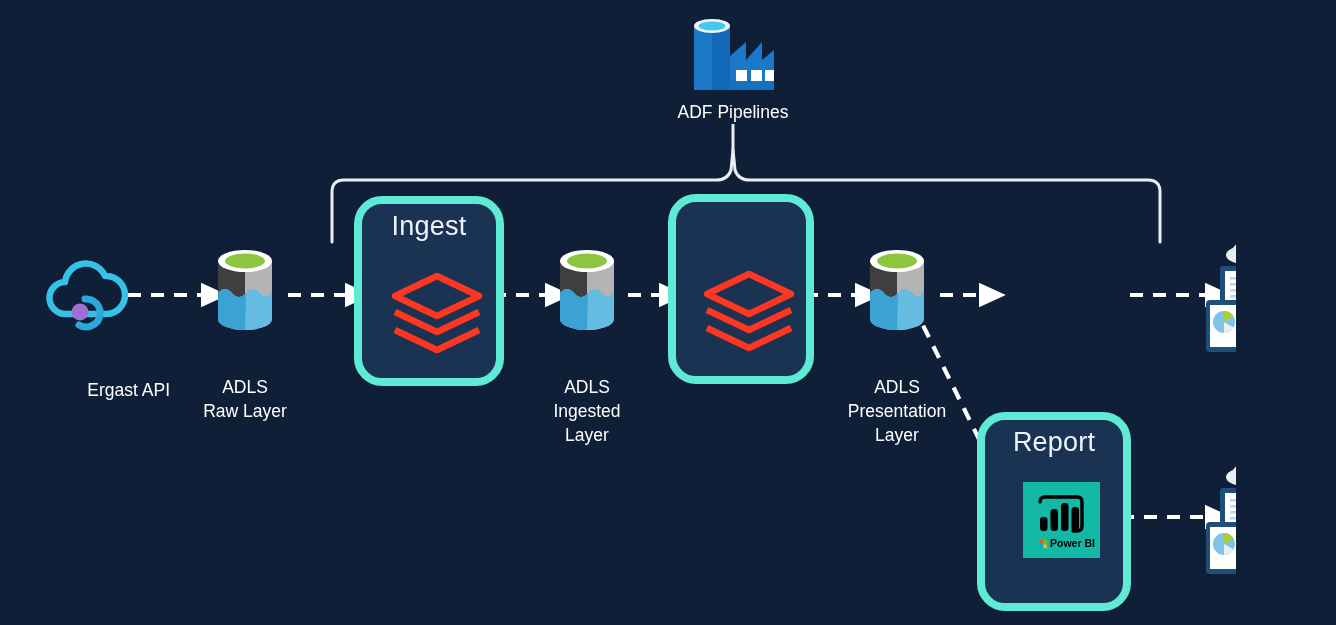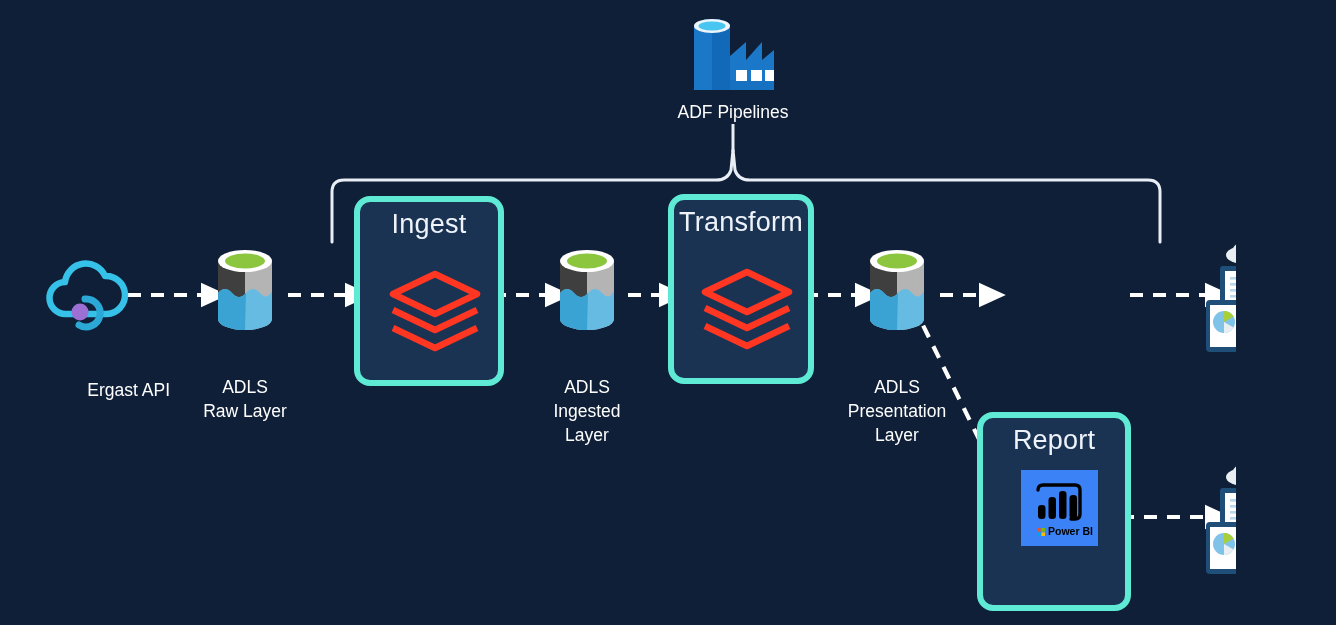--- a/index.html
+++ b/index.html
@@ -22,8 +22,8 @@
   .stage-box {
     position: absolute;
     background: #1b3353;
-    border: 6px solid #5eead4;
-    border-radius: 16px;
+    border: 8px solid #5eead4;
+    border-radius: 28px;
     box-sizing: border-box;
   }
   .stage-title {

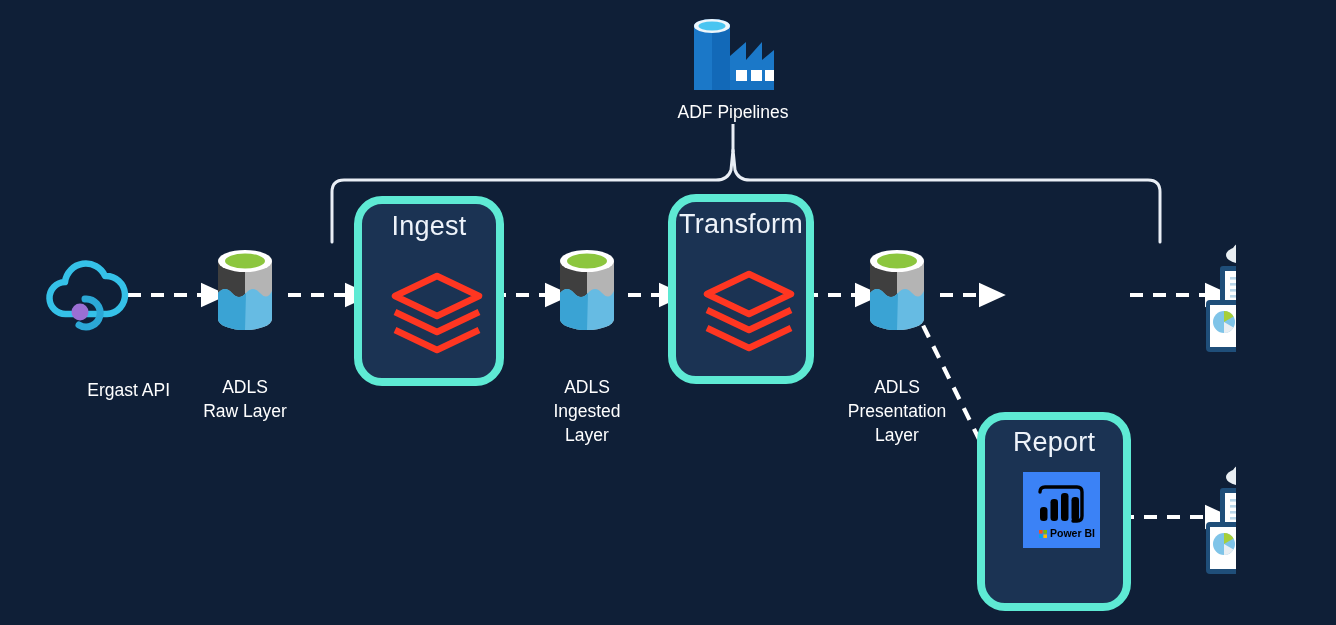--- a/index.html
+++ b/index.html
@@ -162,7 +162,6 @@
 Layer</div>
 
   <div class="stage-box" style="left:668px; top:194px; width:146px; height:190px;">
-    <div class="stage-title">Transform</div>
     <svg width="100" height="100" viewBox="0 0 100 100" style="position:absolute; left:23px; top:62px;">
       <g fill="none" stroke="#ff3621" stroke-width="6.5" stroke-linejoin="round">
         <path d="M8 30 L50 10 L92 30 L50 50 Z"></path>

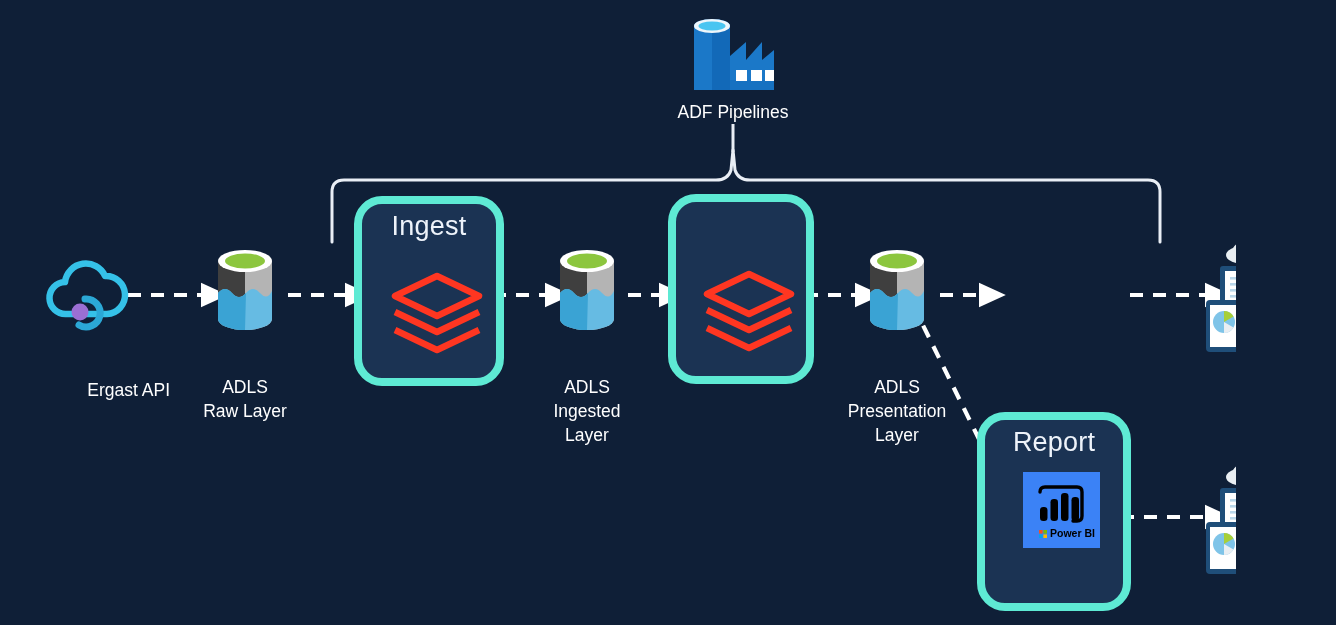--- a/index.html
+++ b/index.html
@@ -188,7 +188,7 @@
 
   <div class="stage-box" style="left:977px; top:412px; width:154px; height:199px;">
     <div class="stage-title">Report</div>
-    <div style="position:absolute; left:38px; top:52px; width:77px; height:76px; background:#3b82f6;">
+    <div style="position:absolute; left:38px; top:62px; width:77px; height:76px; background:#14b8a6;">
       <svg width="77" height="76" viewBox="0 0 77 76">
         <g fill="none" stroke="#000000" stroke-width="3.4" stroke-linecap="round">
           <path d="M17 20 q0 -5 5 -5 L54 15 q5 0 5 5 L59 44 q0 5 -5 5 L50 49"></path>

